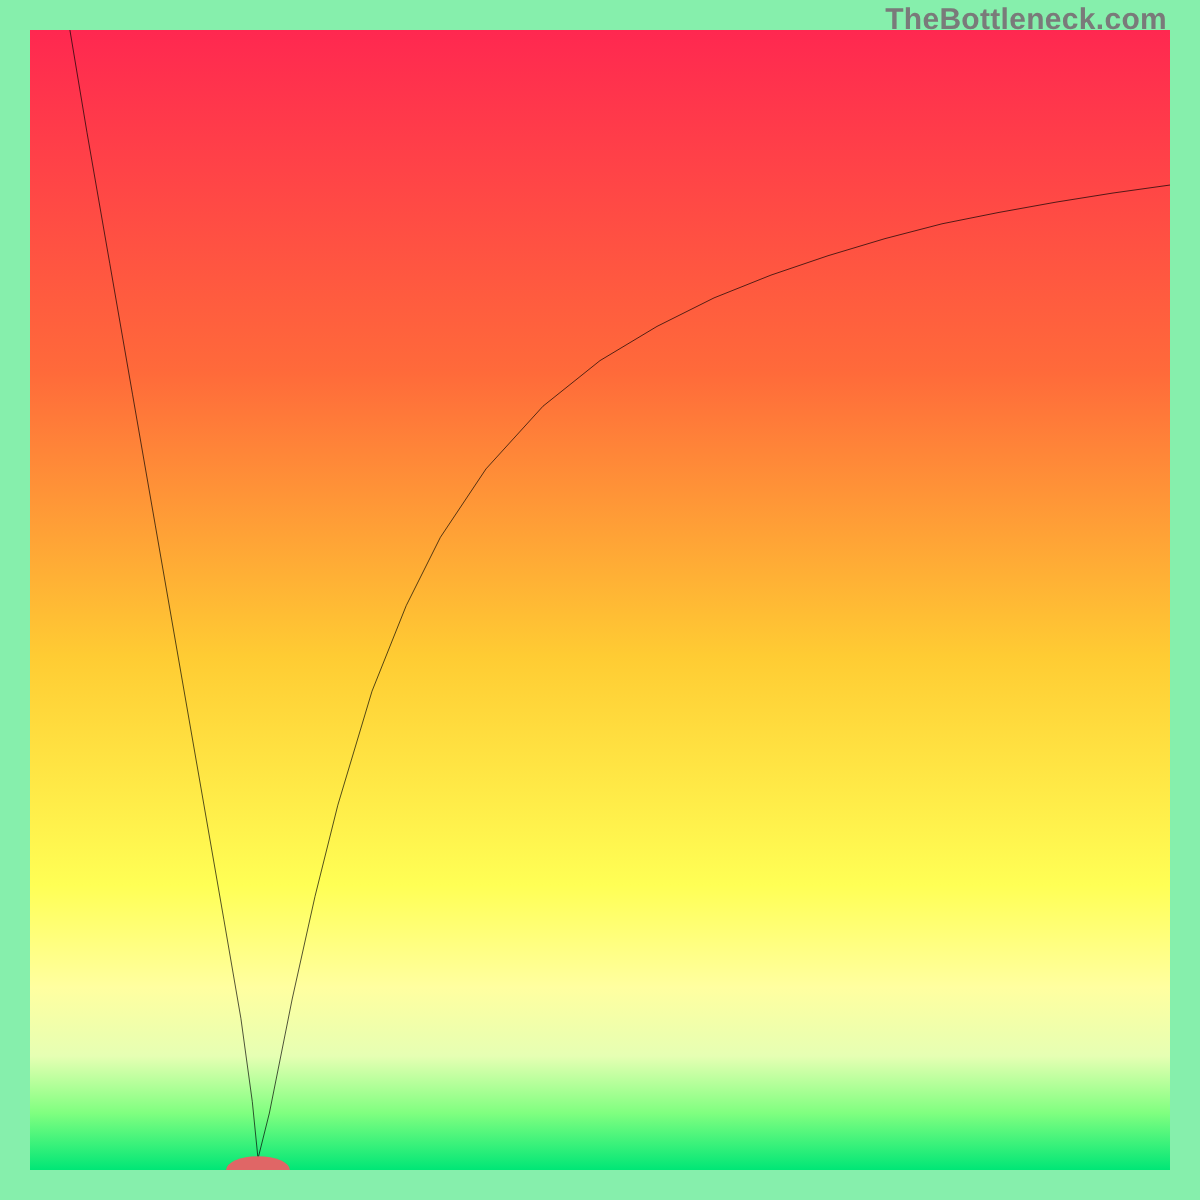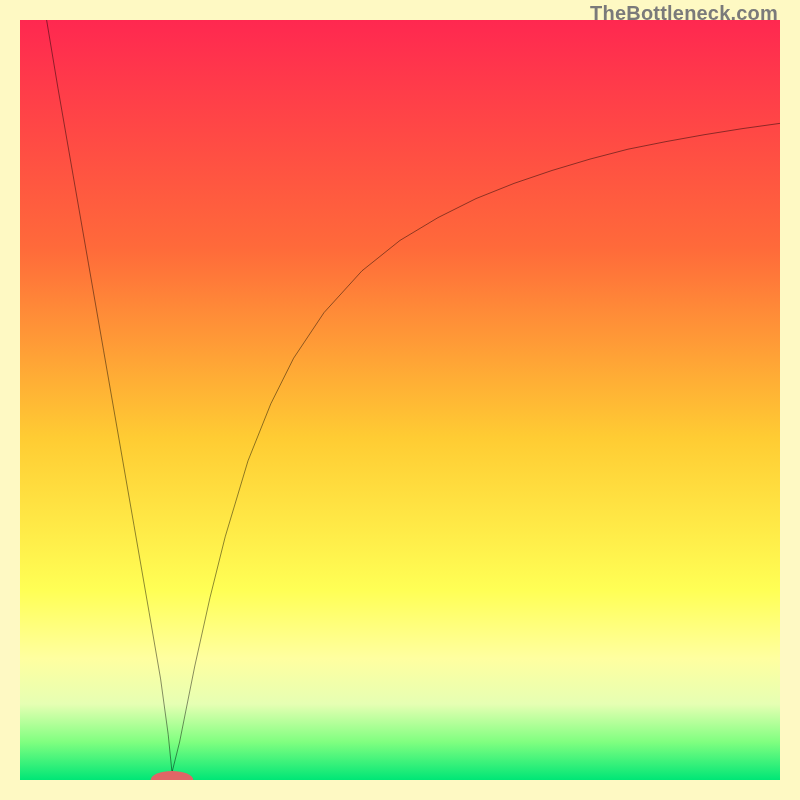--- a/index.html
+++ b/index.html
@@ -16,7 +16,7 @@
     top: 0;
     width: 800px;
     height: 800px;
-    background: #fef9c3;
+    background: #86efac;
   }
   .plot {
     position: absolute;

